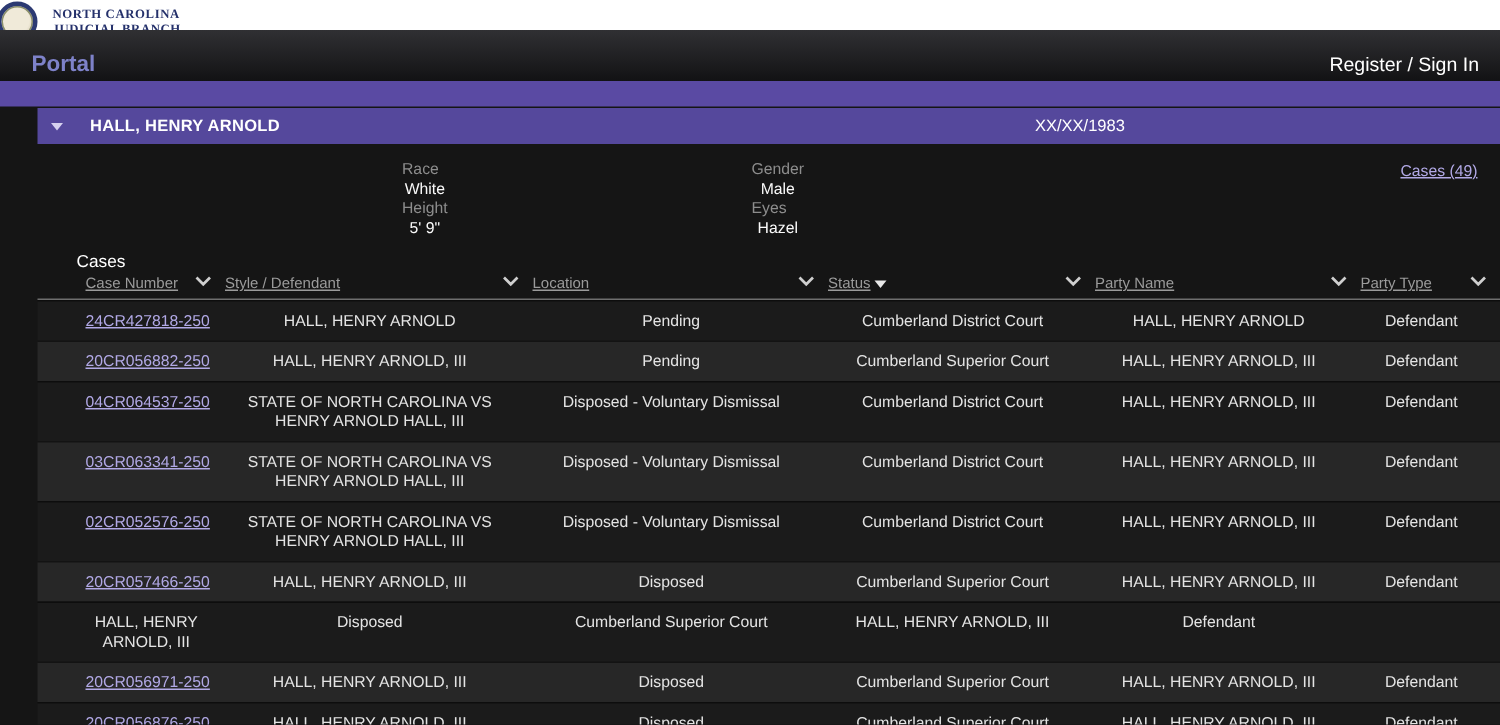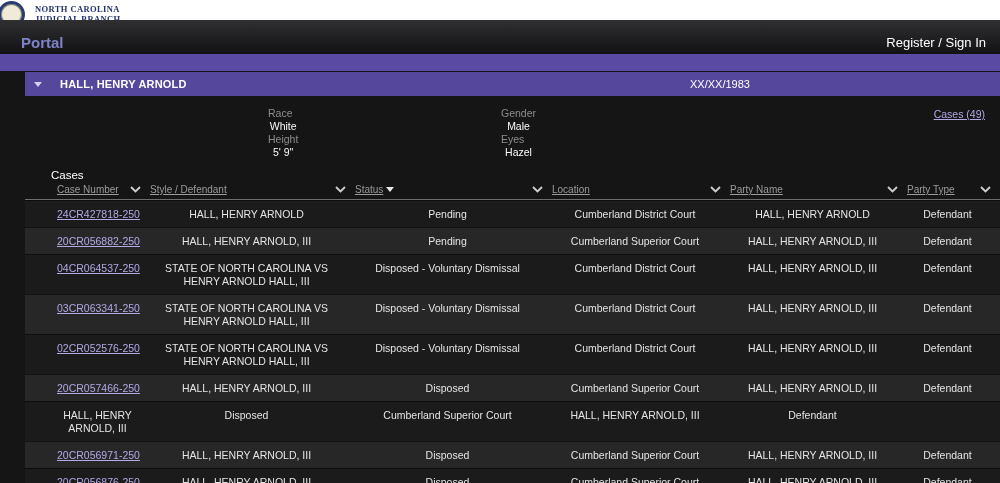--- a/index.html
+++ b/index.html
@@ -68,7 +68,7 @@
   }
   .thead { border-bottom:1px solid #6e6e6e; padding-bottom:4px; padding-top:2px; }
   .th {
-    display:flex; align-items:center; justify-content:space-between;
+    display:flex; align-items:flex-start; justify-content:space-between;
     padding-right:9px; font-size:10px;
   }
   .th .th-label { color:#9b9b9b; text-decoration:underline; cursor:pointer; white-space:nowrap; }

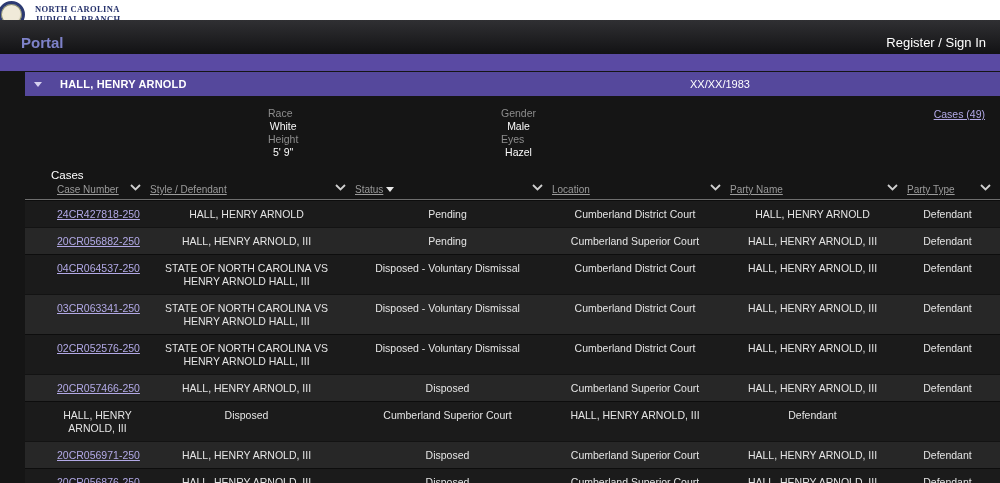--- a/index.html
+++ b/index.html
@@ -149,6 +149,14 @@
       </span>
     </div>
     <div class="th">
+      <span class="th-label">Location</span>
+      <span class="col-chevron">
+        <svg width="11" height="7" viewBox="0 0 11 7">
+            <polyline points="1,1 5.5,5.5 10,1" fill="none" stroke="#cfcfcf" stroke-width="1.8"></polyline>
+          </svg>
+      </span>
+    </div>
+    <div class="th">
       <span class="th-label-wrap">
         <span class="th-label">Status</span>
         <span class="sort-caret"></span>
@@ -160,14 +168,6 @@
       </span>
     </div>
     <div class="th">
-      <span class="th-label">Location</span>
-      <span class="col-chevron">
-        <svg width="11" height="7" viewBox="0 0 11 7">
-            <polyline points="1,1 5.5,5.5 10,1" fill="none" stroke="#cfcfcf" stroke-width="1.8"></polyline>
-          </svg>
-      </span>
-    </div>
-    <div class="th">
       <span class="th-label">Party Name</span>
       <span class="col-chevron">
         <svg width="11" height="7" viewBox="0 0 11 7">

